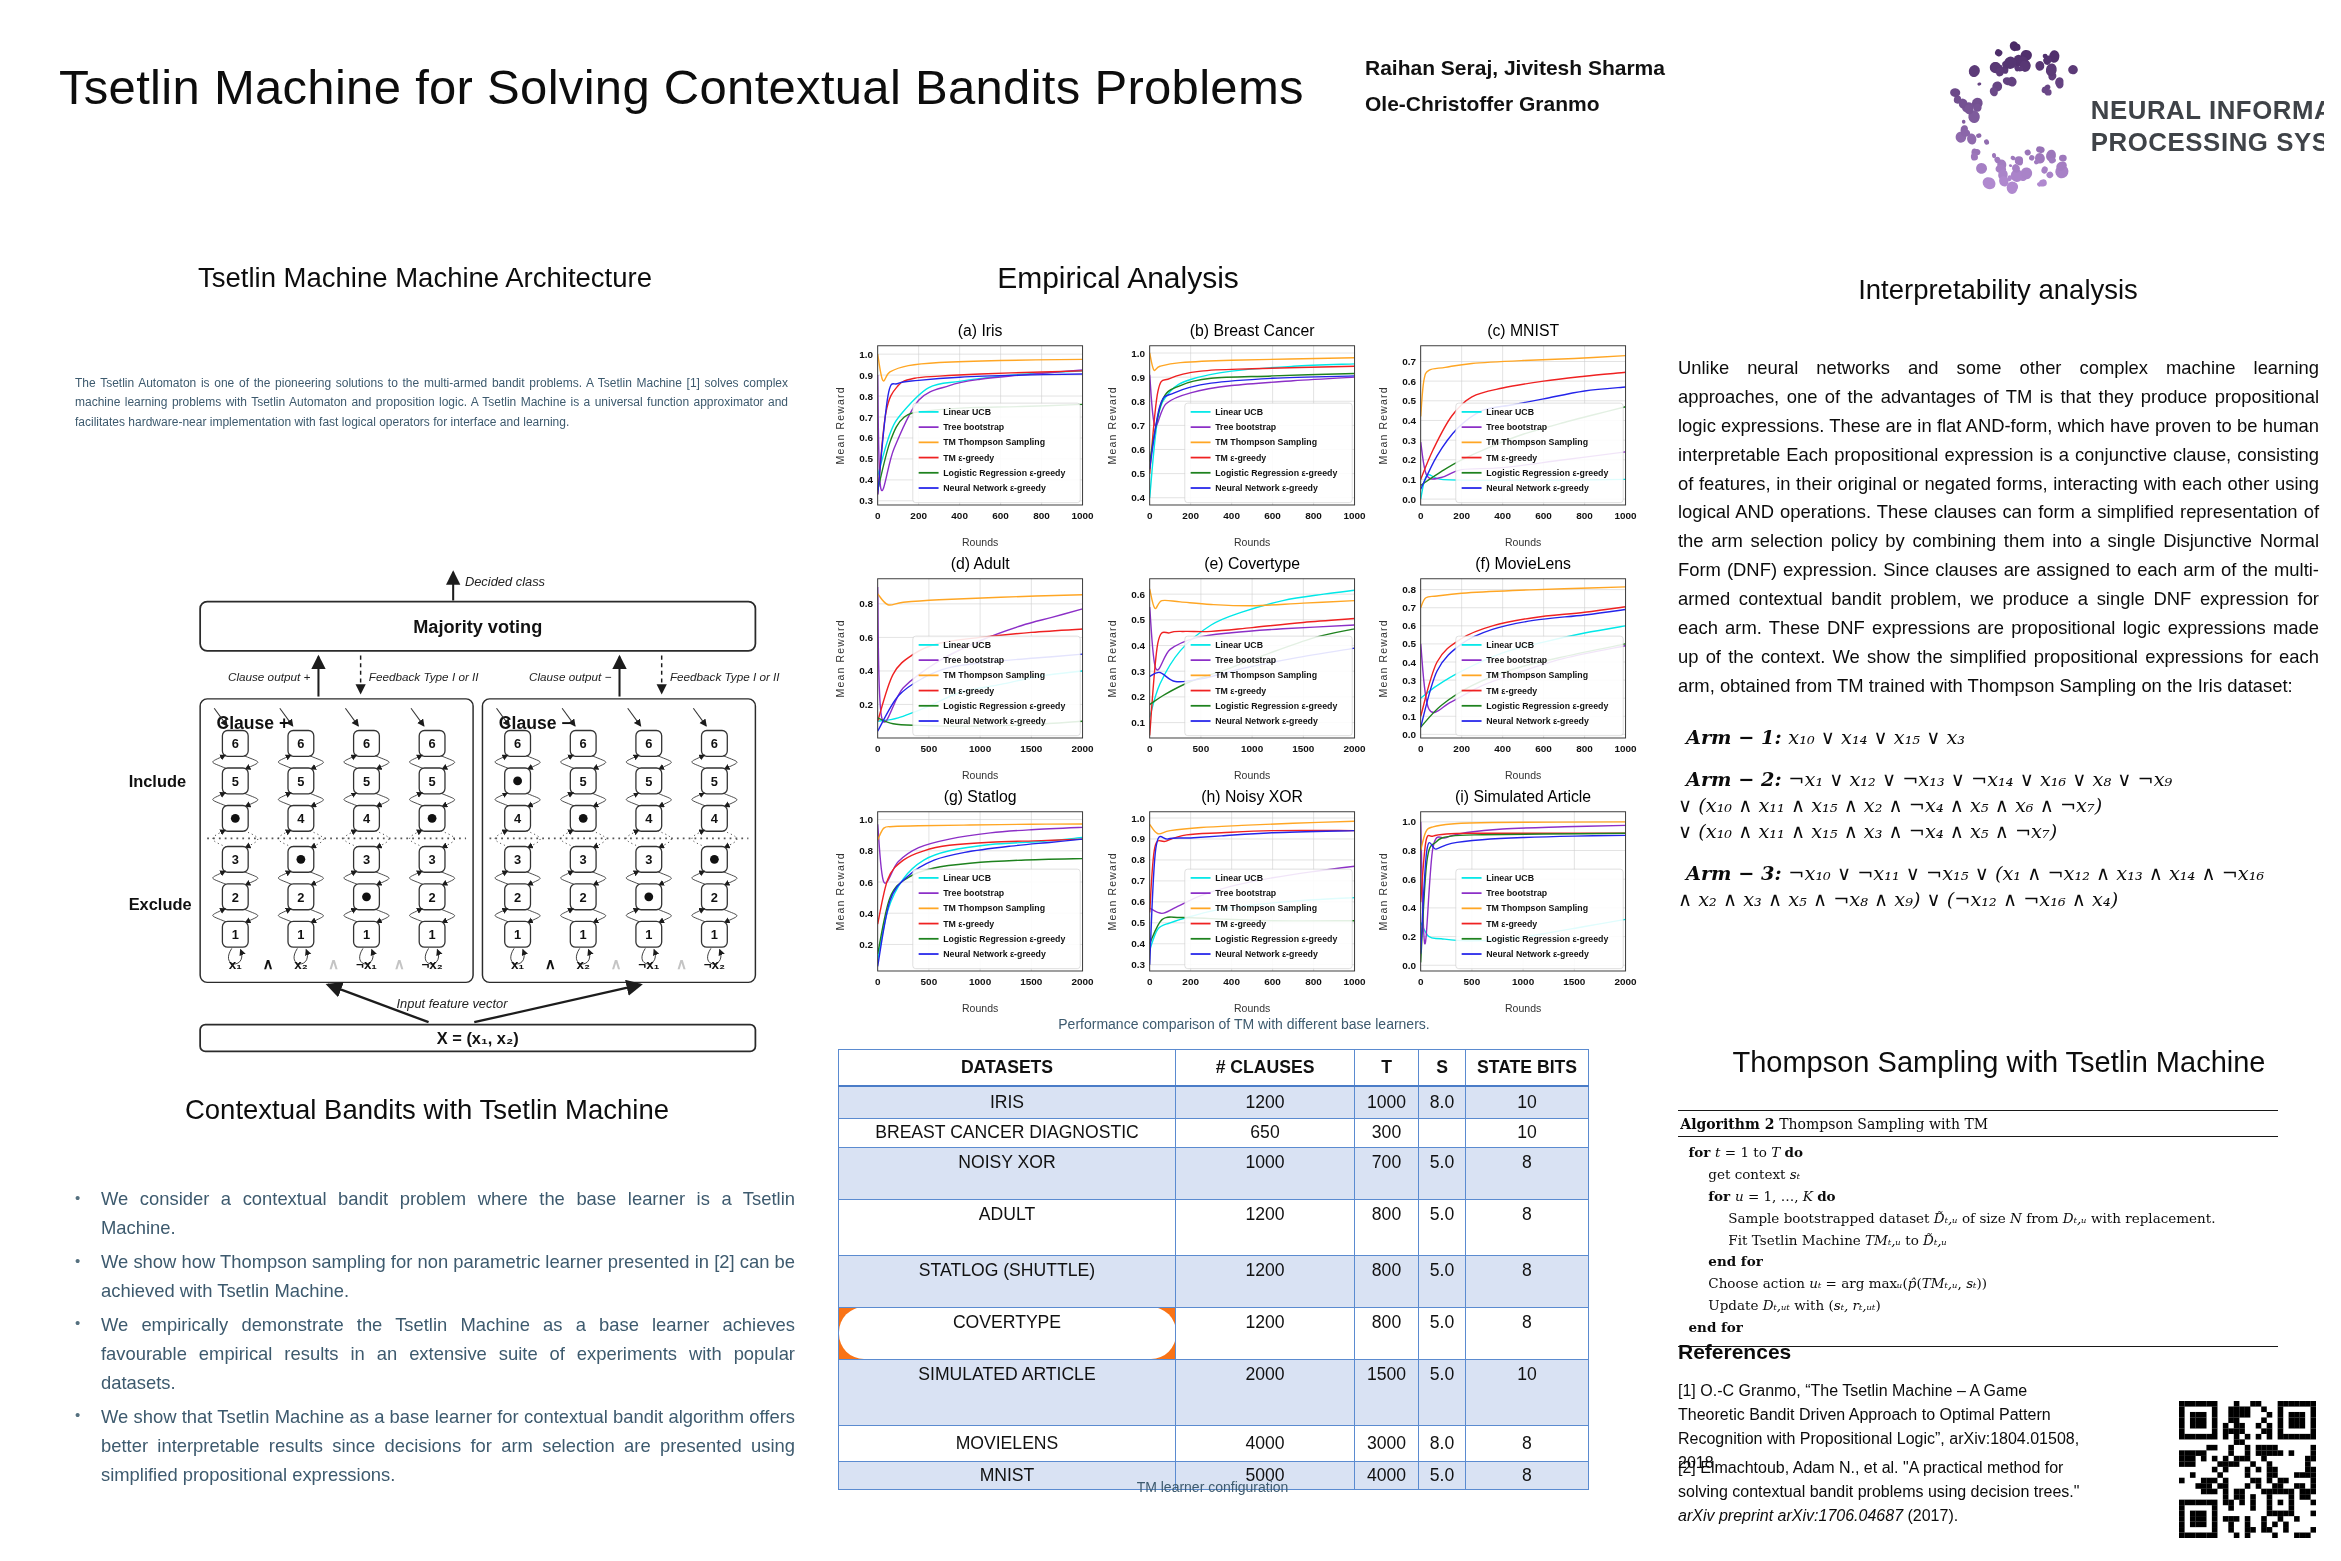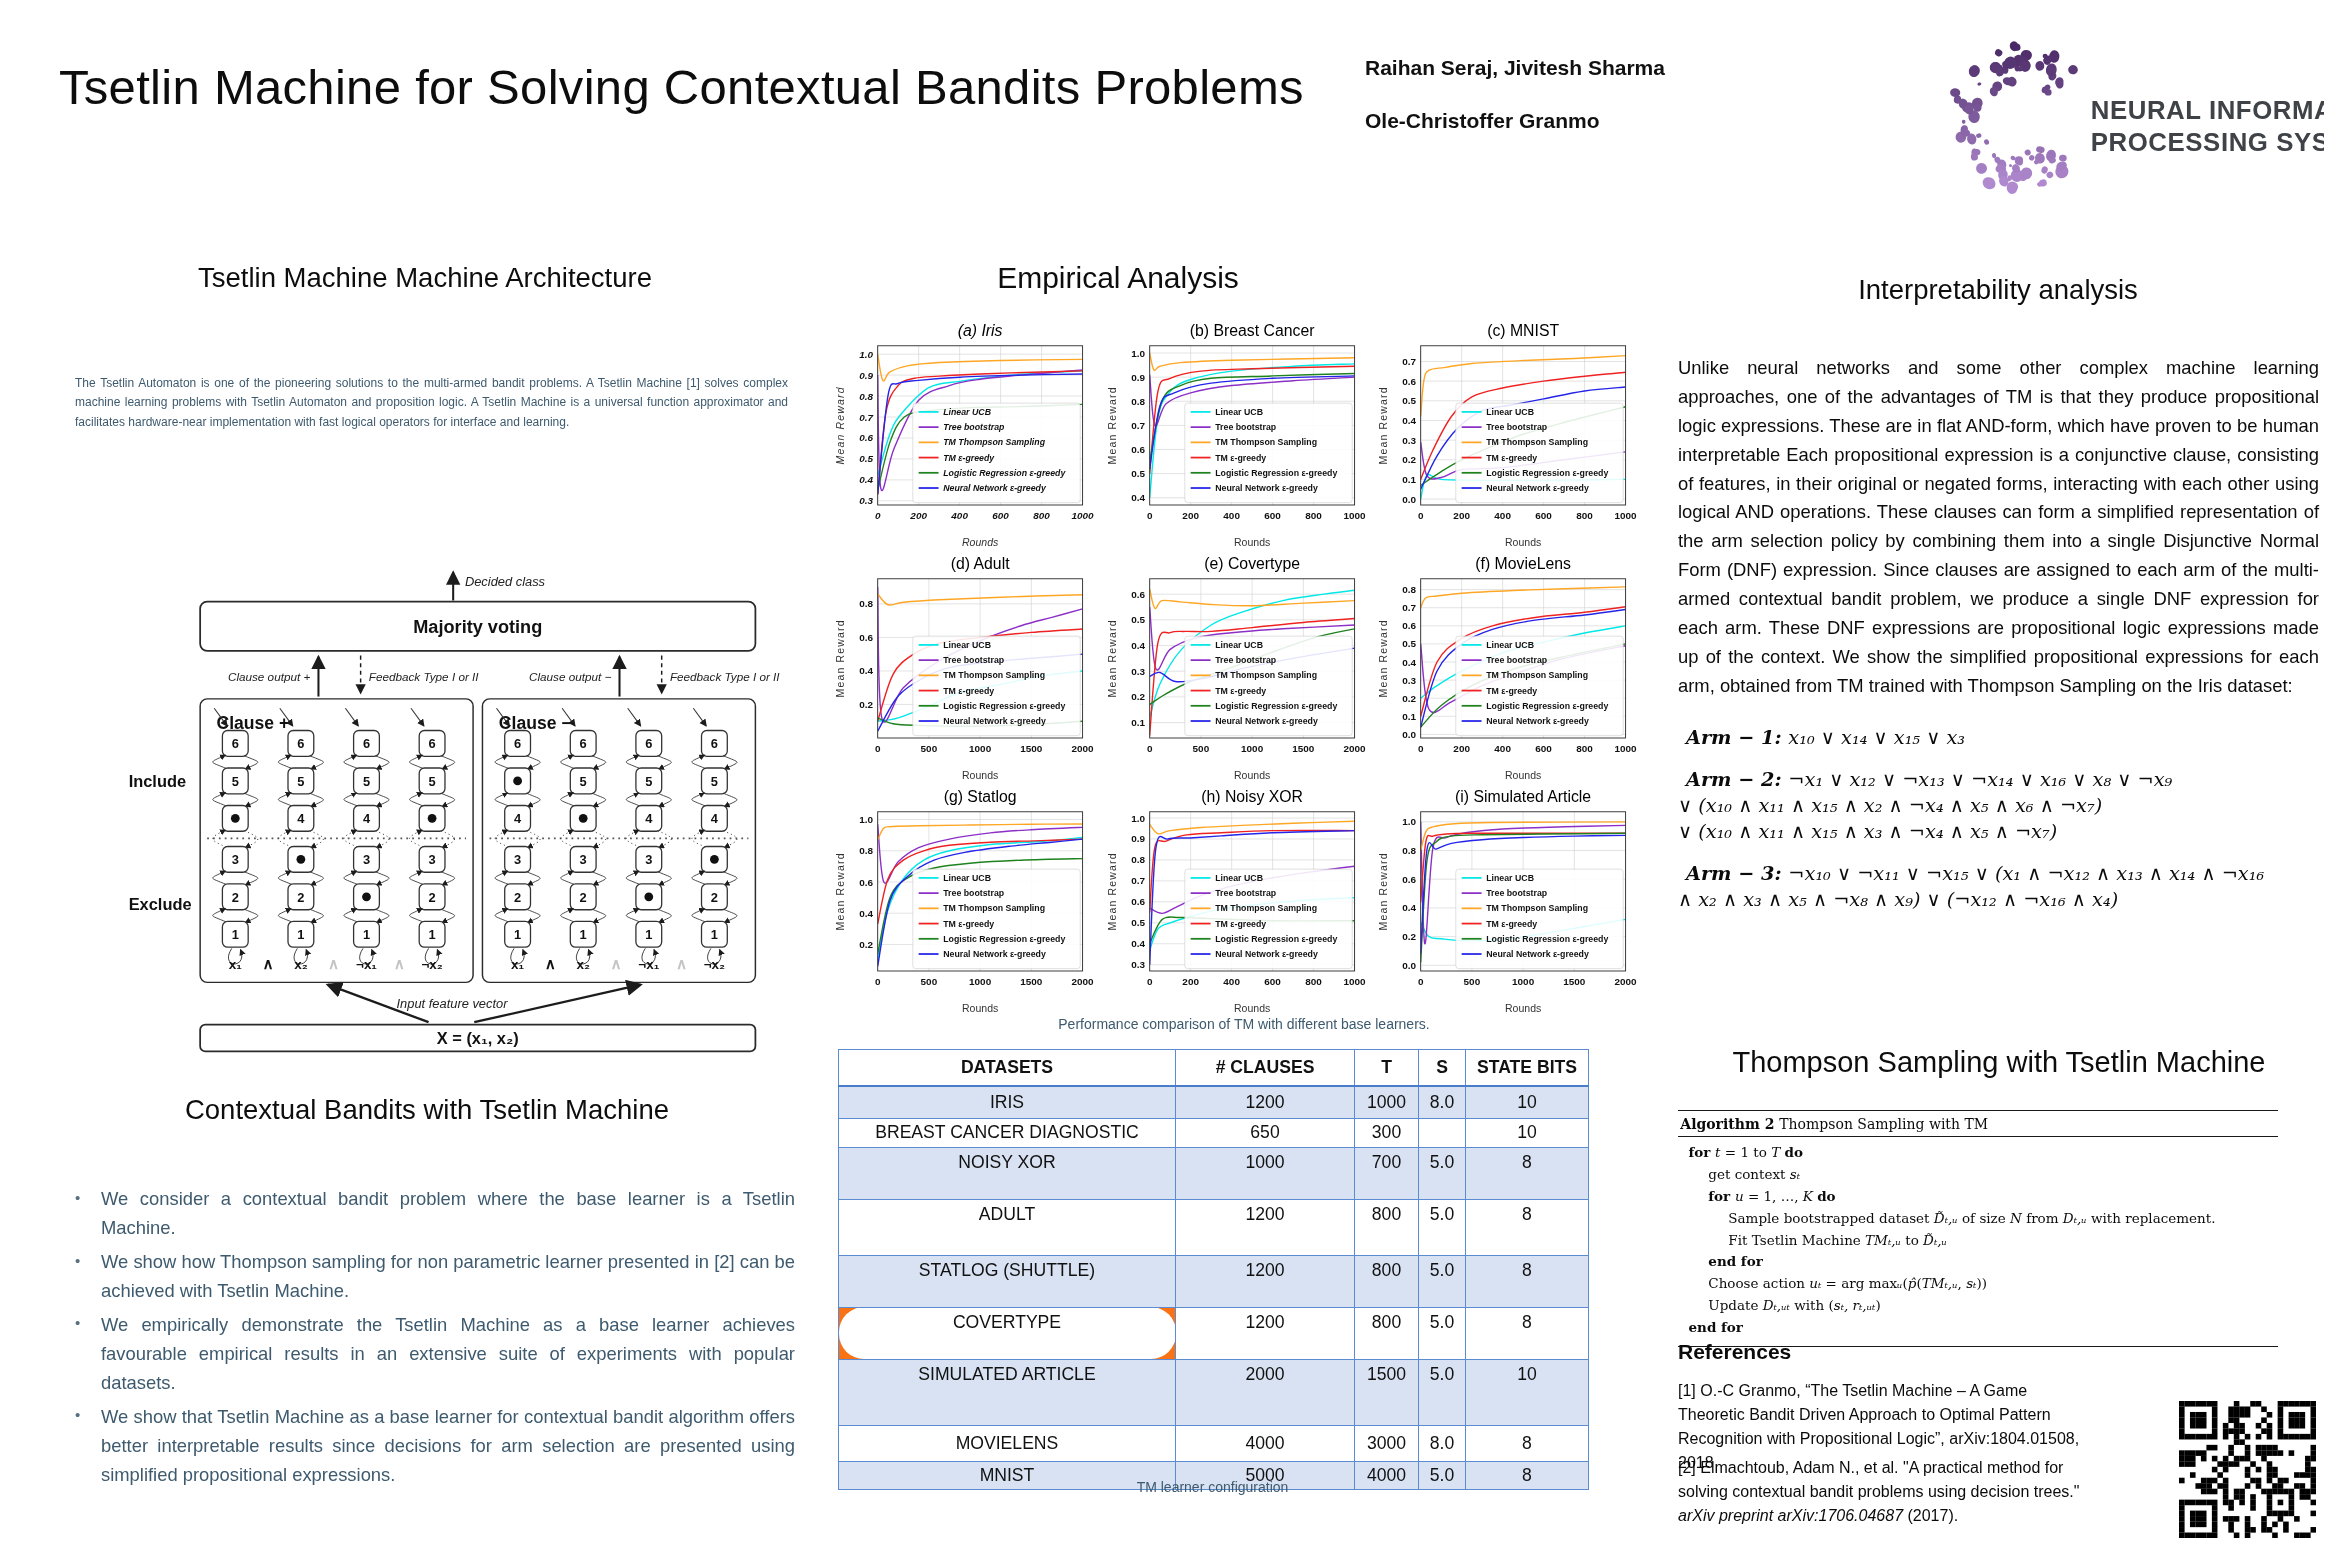--- a/index.html
+++ b/index.html
@@ -65,7 +65,7 @@
   <div id="main-title" class="abs heading">Tsetlin Machine for Solving Contextual Bandits Problems</div>
 
   <div class="abs author-line" style="top:57px;">Raihan Seraj, Jivitesh Sharma</div>
-  <div class="abs author-line" style="top:110px;">Ole-Christoffer Granmo</div>
+  <div class="abs author-line" style="top:93px;">Ole-Christoffer Granmo</div>
 
   <svg id="neurips-logo" class="abs" viewBox="0 0 650 295">
     <g id="logo-dots">

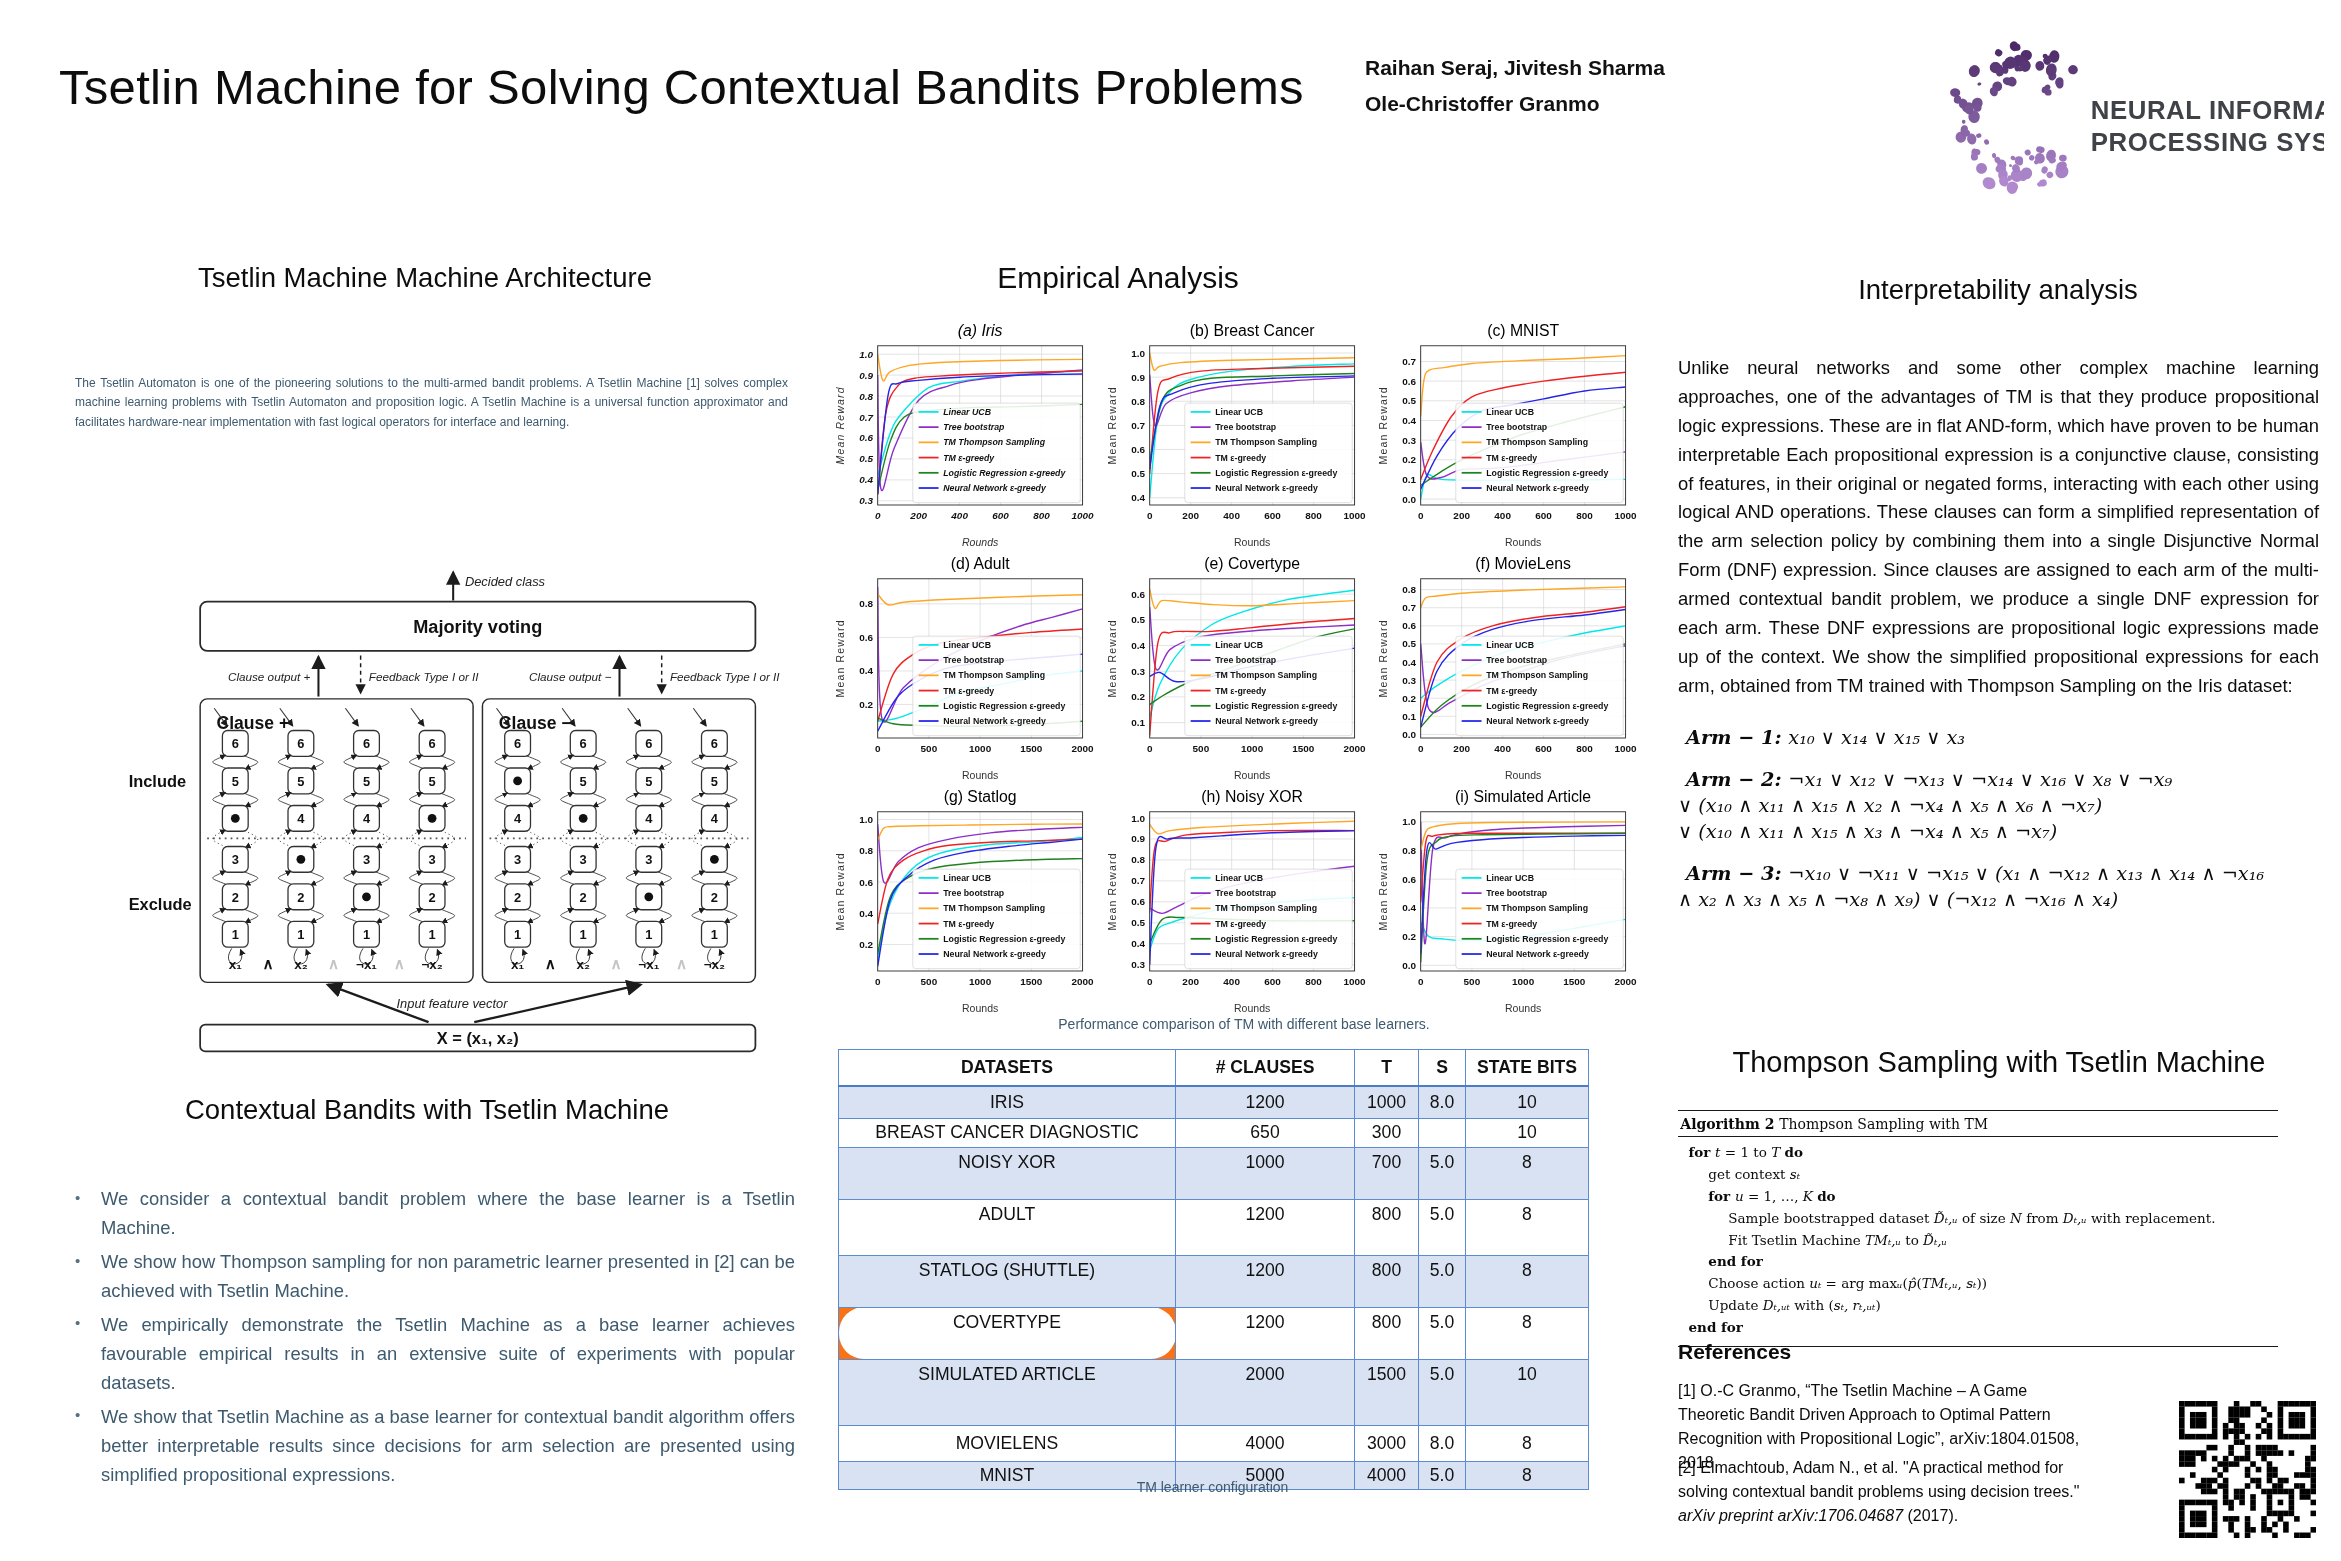--- a/index.html
+++ b/index.html
@@ -437,7 +437,7 @@
 
   <div id="empirical-title" class="abs heading centered">Empirical Analysis</div>
   <div id="charts-grid" class="abs">
-      <div class="chart-cell" style="left: 0px; top: 0px; width: 272px; height: 233px; font-style: italic;"><svg width="272" height="233" viewBox="0 0 464 398">
+      <div class="chart-cell" style="left: 0px; top: 0px; width: 272px; height: 233px;"><svg width="272" height="233" viewBox="0 0 464 398">
           <text x="251" y="28" text-anchor="middle" font-size="27" fill="#000" font-family="DejaVu Serif,serif">(a) Iris</text>
           <rect x="76" y="44" width="350" height="272" fill="#ffffff" stroke="none"></rect>
           <line x1="76" y1="308.8" x2="426" y2="308.8" stroke="#cfcfcf" stroke-width="1"></line>

